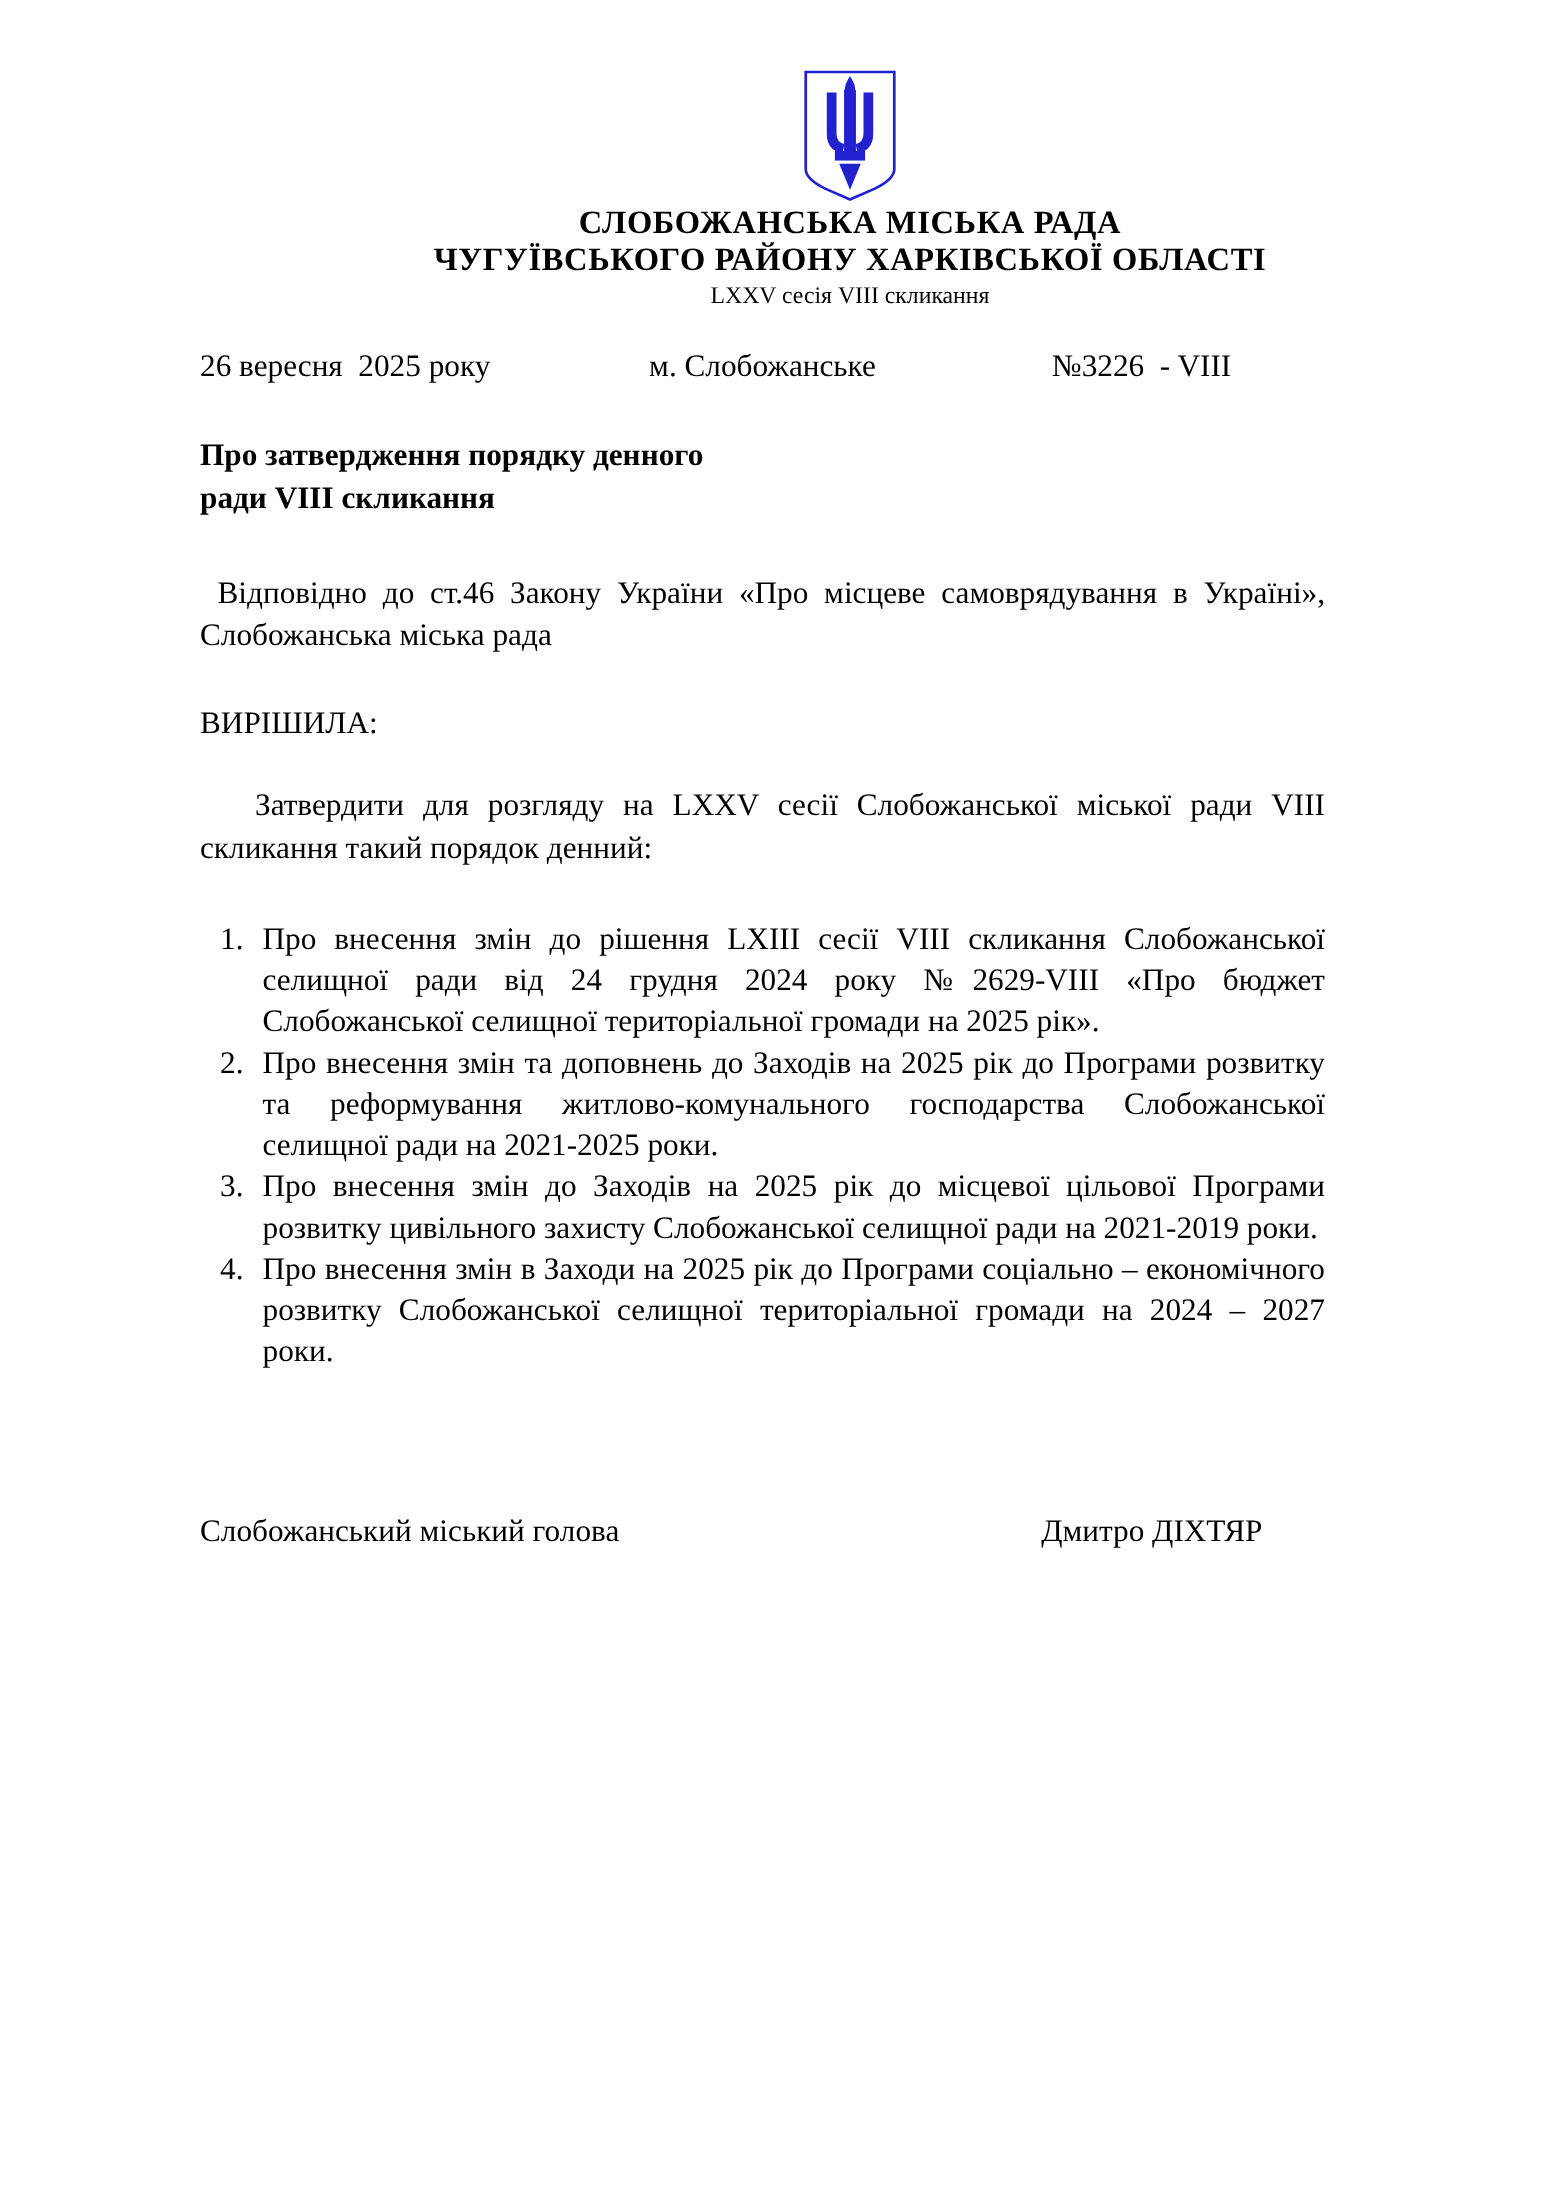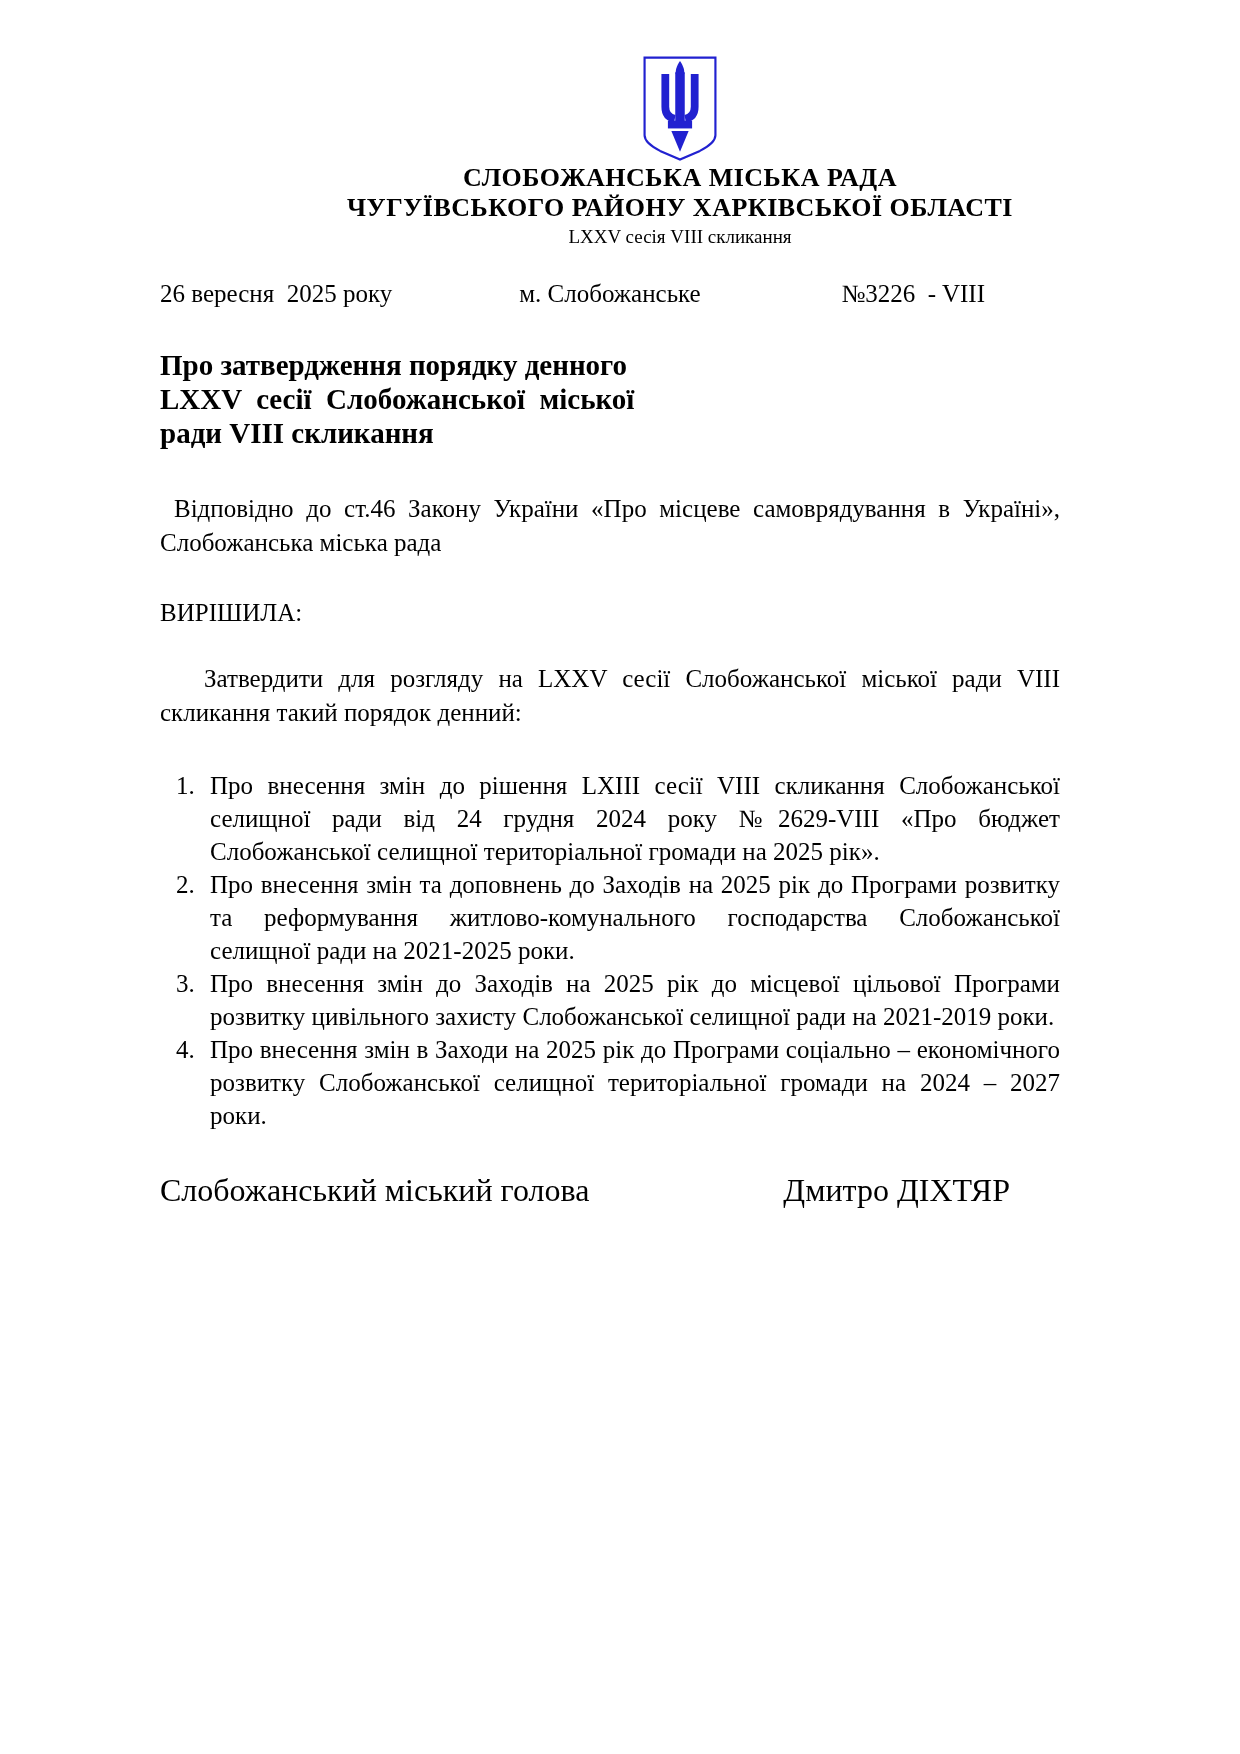--- a/index.html
+++ b/index.html
@@ -60,7 +60,7 @@
   .subject {
     margin-top: 38px;
     font-weight: bold;
-    font-size: 29px;
+    font-size: 25px;
     line-height: 34px;
   }
   .subject div { white-space: pre-wrap; }

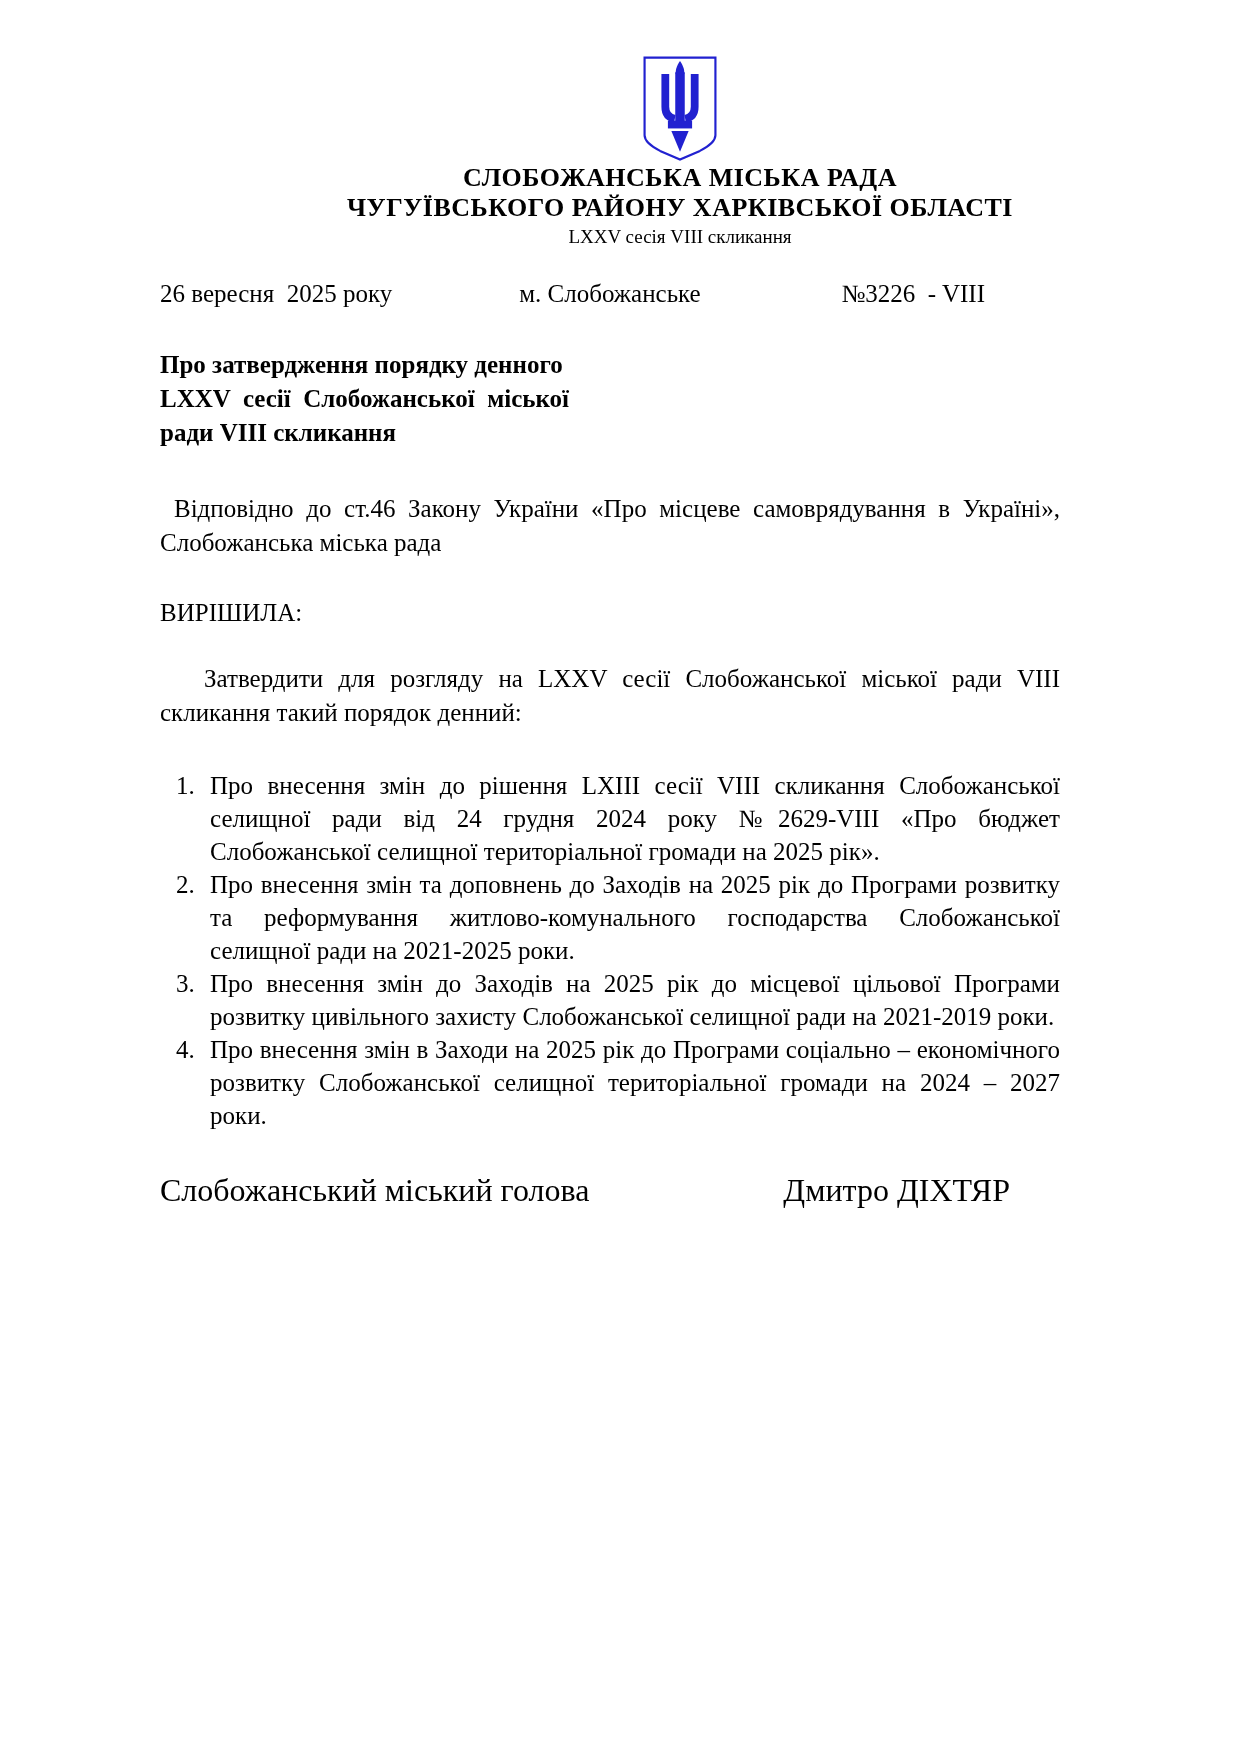--- a/index.html
+++ b/index.html
@@ -152,7 +152,6 @@
 
     <div class="subject">
       <div>Про затвердження порядку денного</div>
-      <div>LXXV  сесії  Слобожанської  міської</div>
       <div>ради VIII скликання</div>
     </div>
 

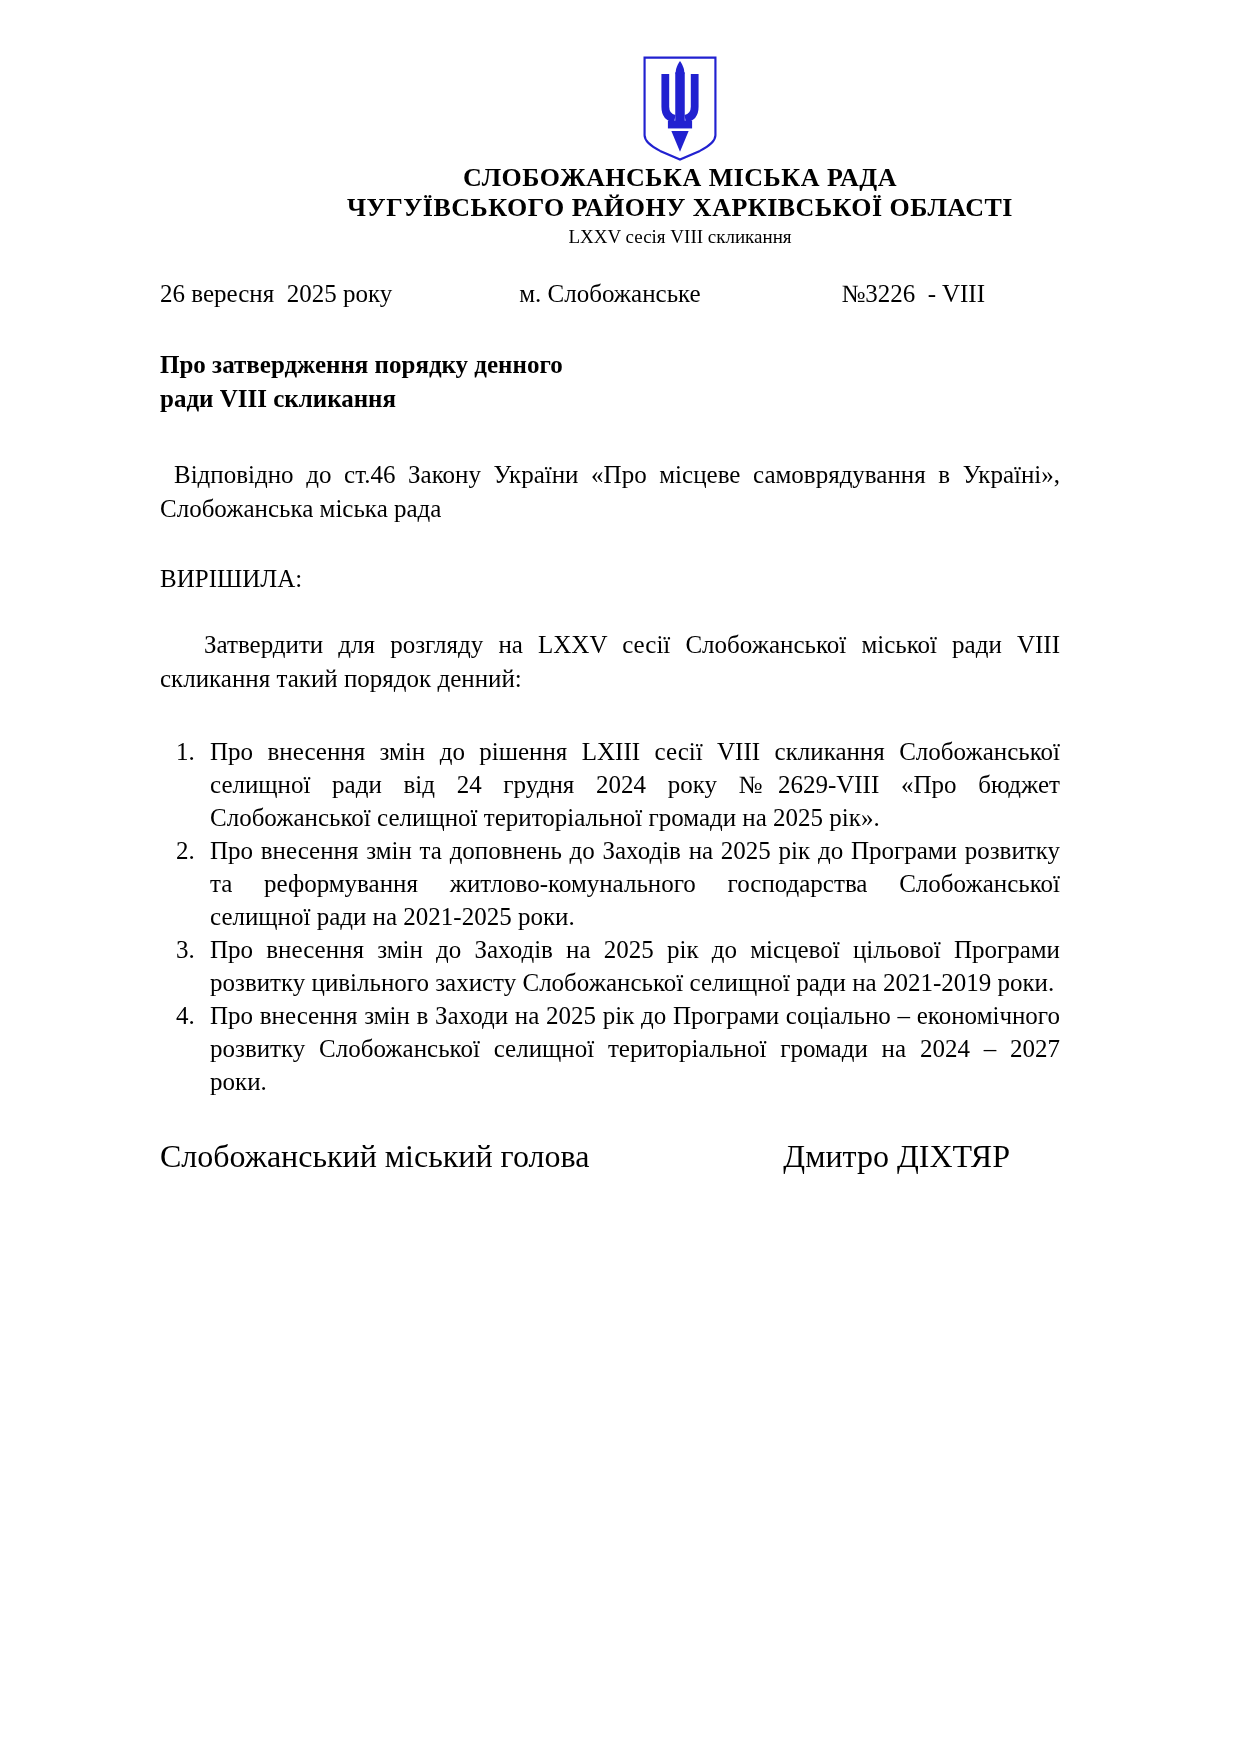--- a/index.html
+++ b/index.html
@@ -110,8 +110,8 @@
     display: flex;
     justify-content: space-between;
     align-items: baseline;
-    margin-top: 42px;
-    font-size: 32px;
+    margin-top: 111px;
+    font-size: 25px;
     line-height: 33px;
   }
   .sig-name { padding-right: 50px; }

